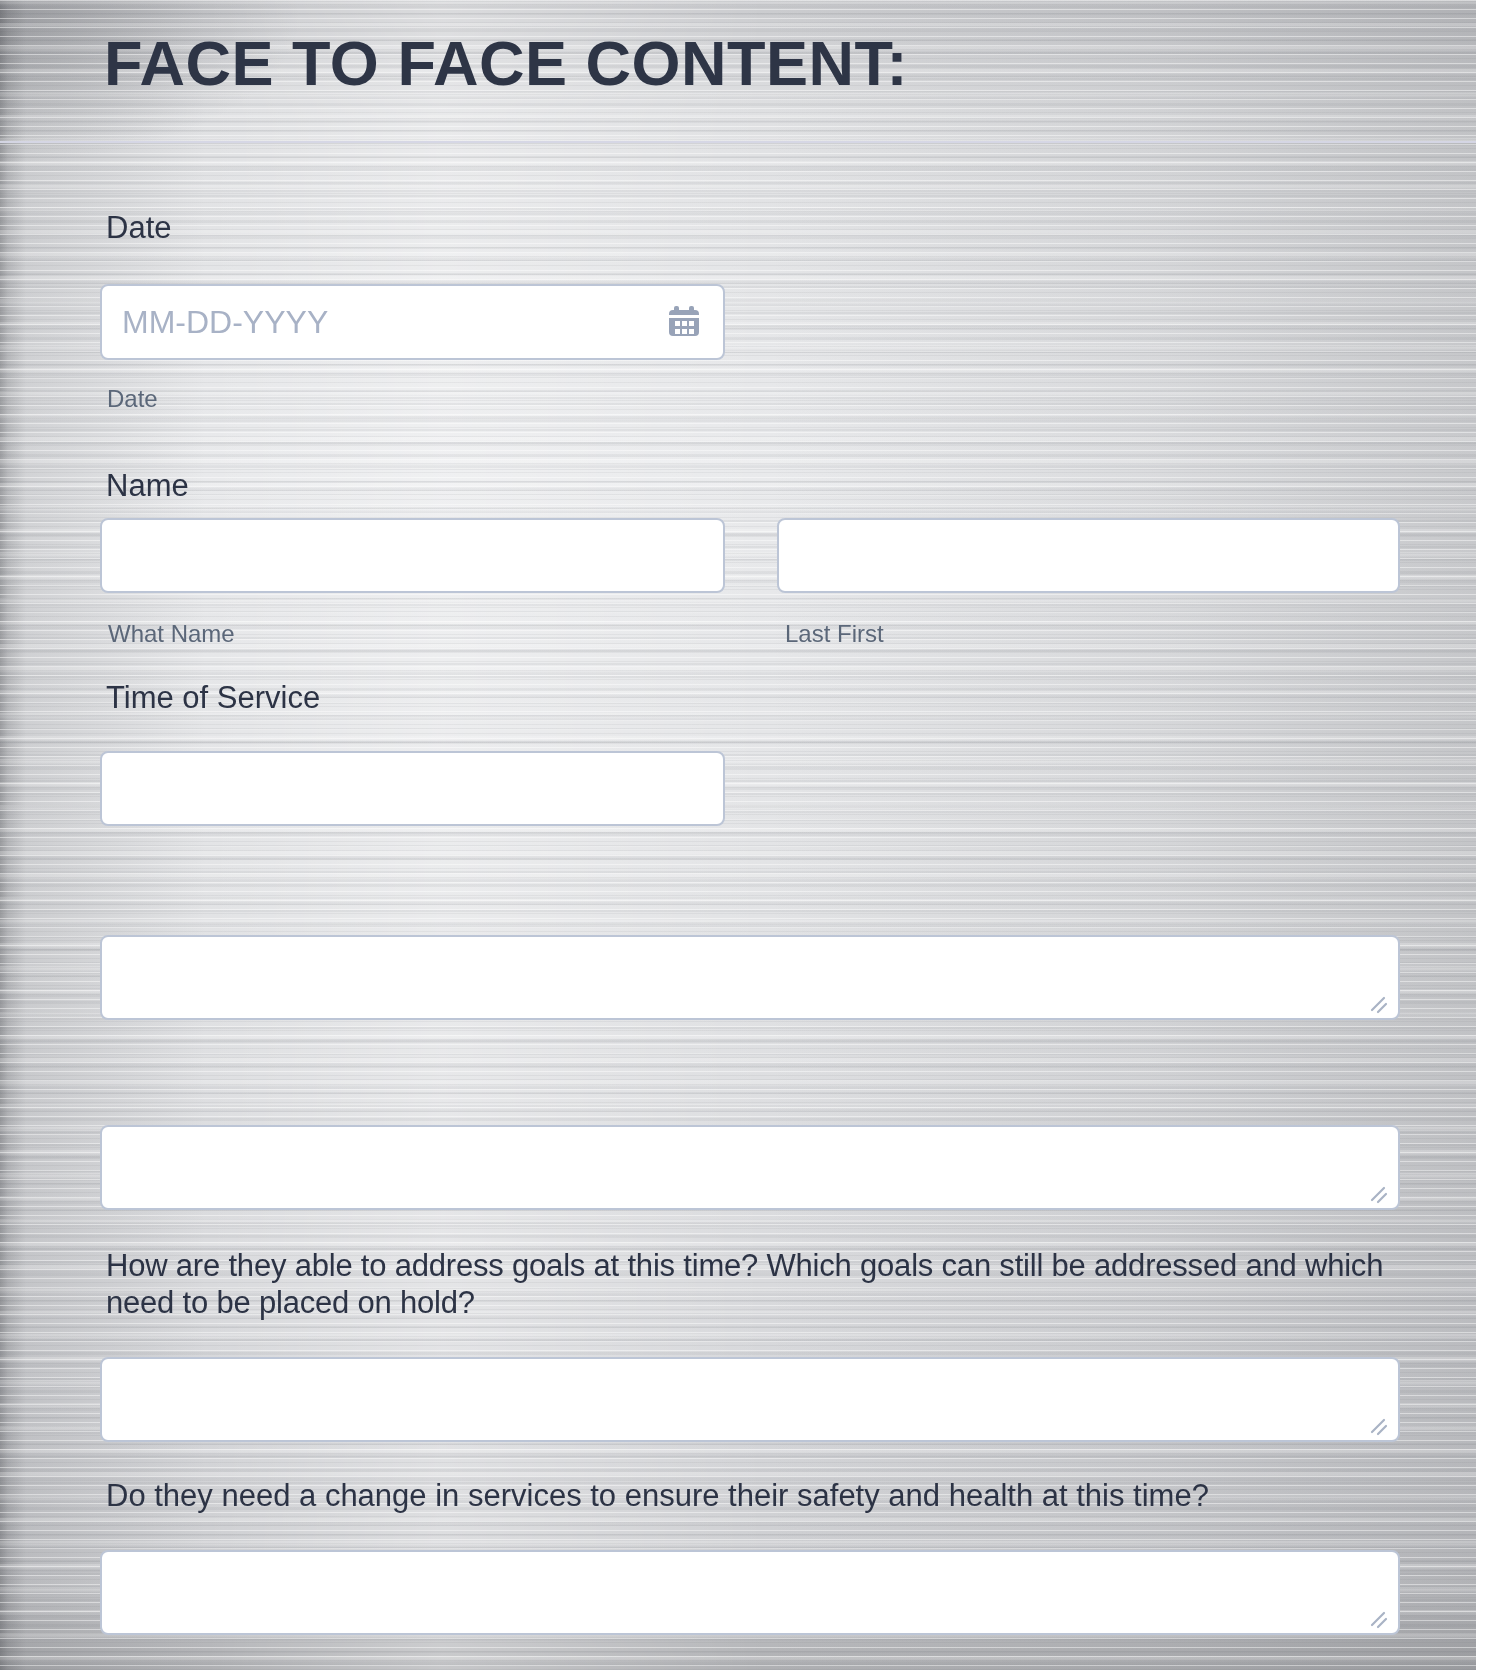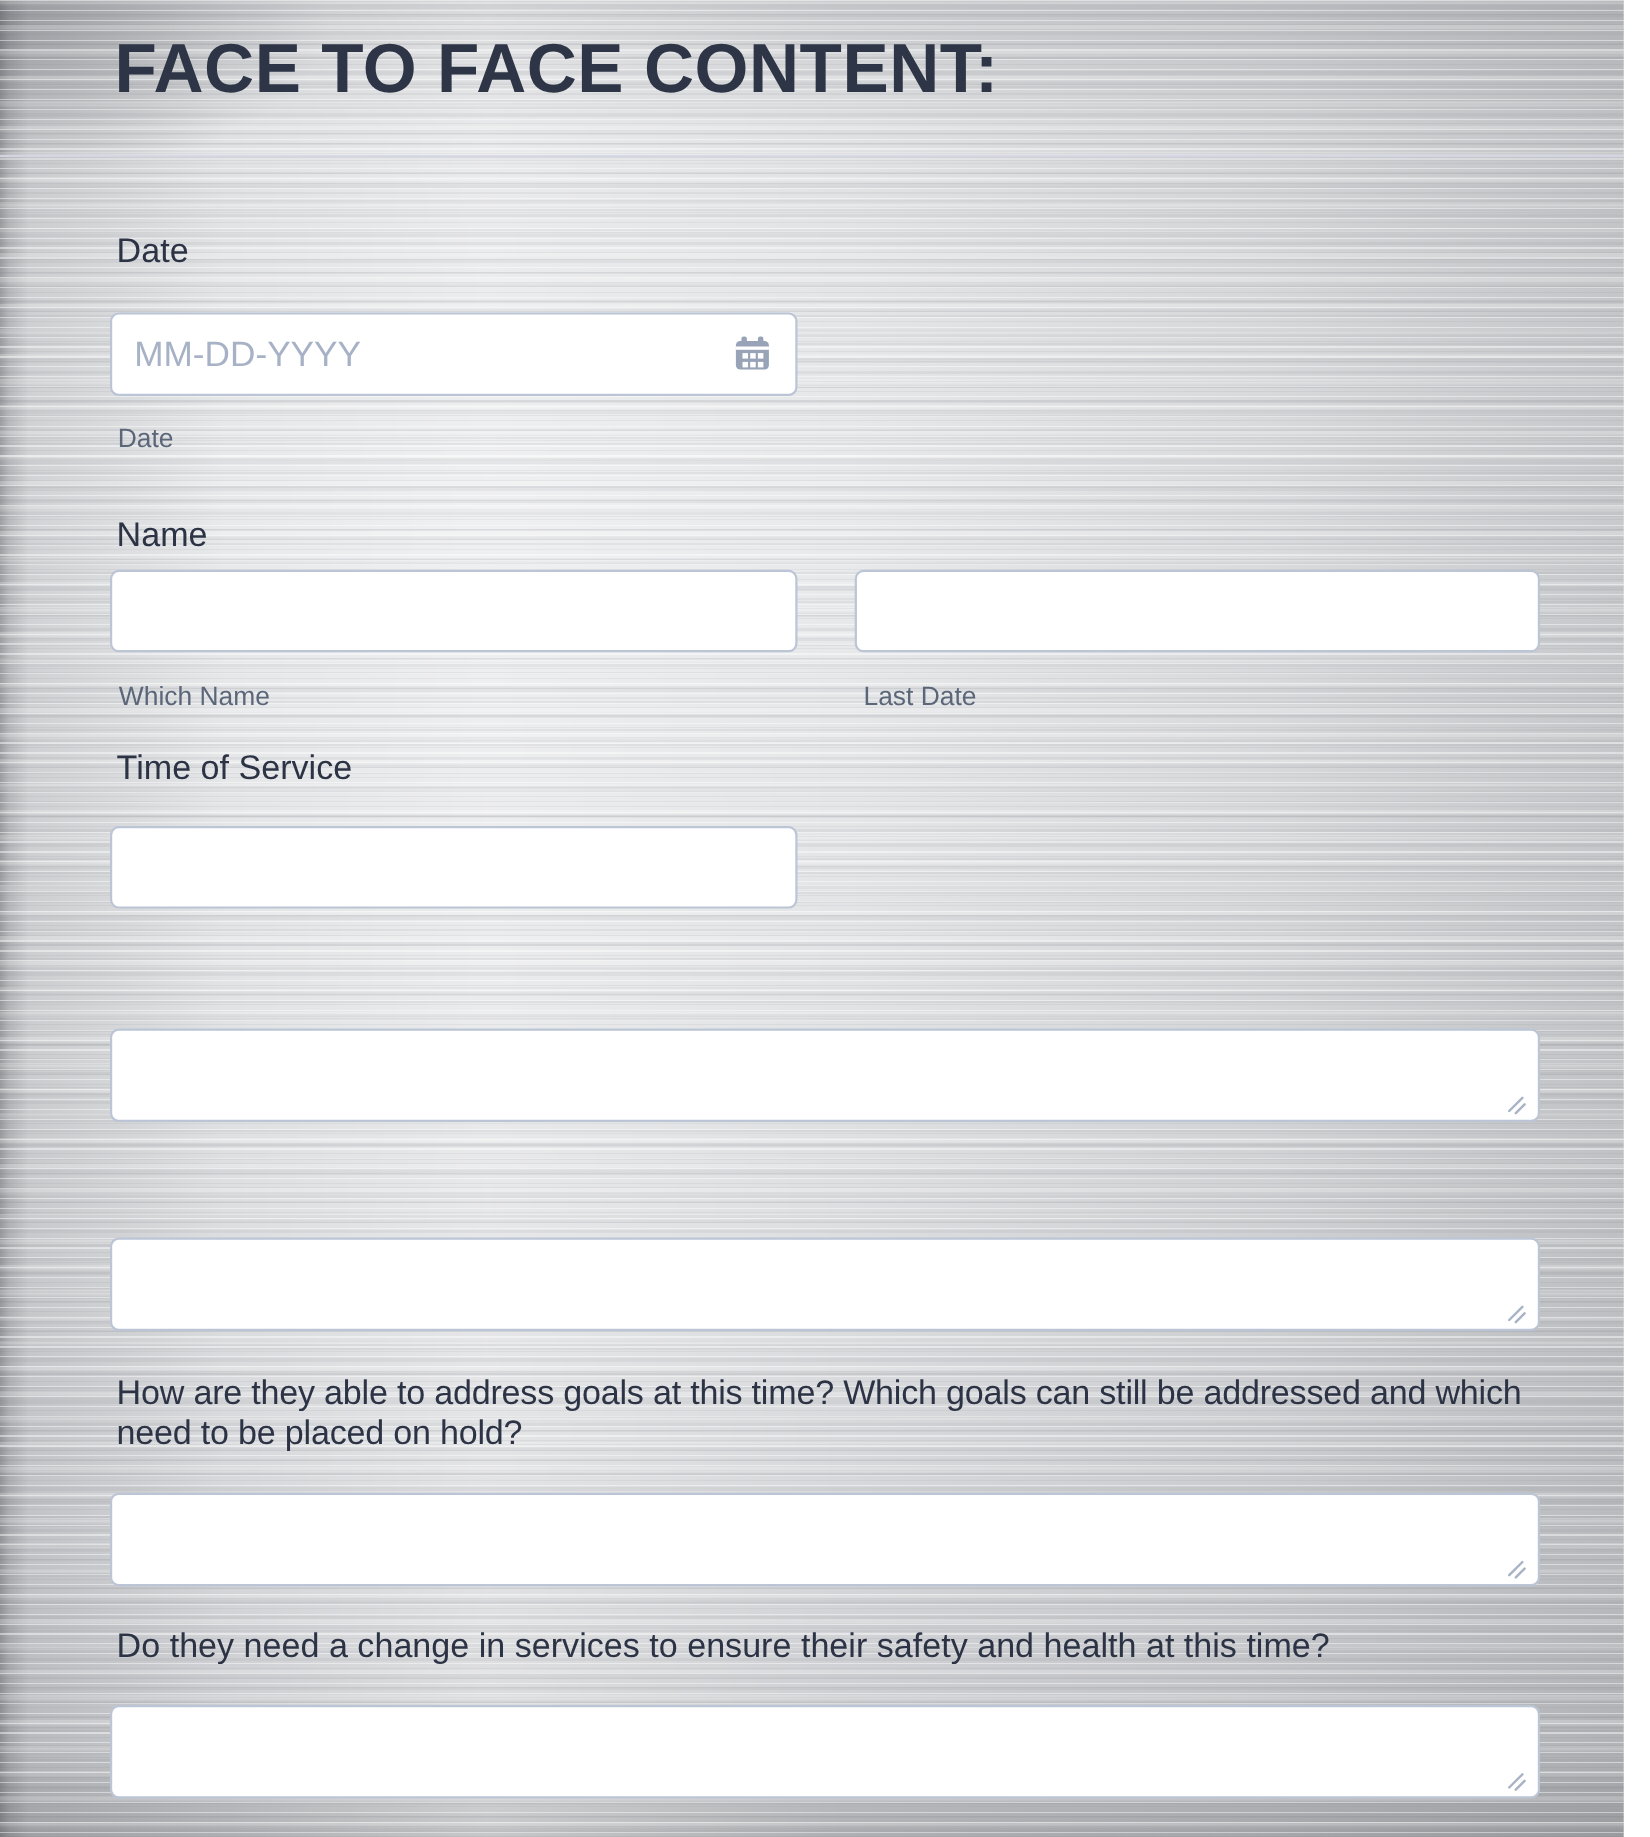--- a/index.html
+++ b/index.html
@@ -88,7 +88,7 @@
   <div class="el label" style="top:467px;">Name</div>
   <input class="el tbox half" style="left: 100px; top: 518px; height: 75px;" type="text">
   <input class="el tbox" style="left: 777px; top: 518px; width: 623px; height: 75px;" type="text">
-  <div class="el sublabel" style="left:108px;top:620px;">Which Name</div>
+  <div class="el sublabel" style="left:108px;top:620px;">What Name</div>
   <div class="el sublabel" style="left:785px;top:620px;">Last Date</div>
 
   <div class="el label" style="top:679px;">Time of Service</div>

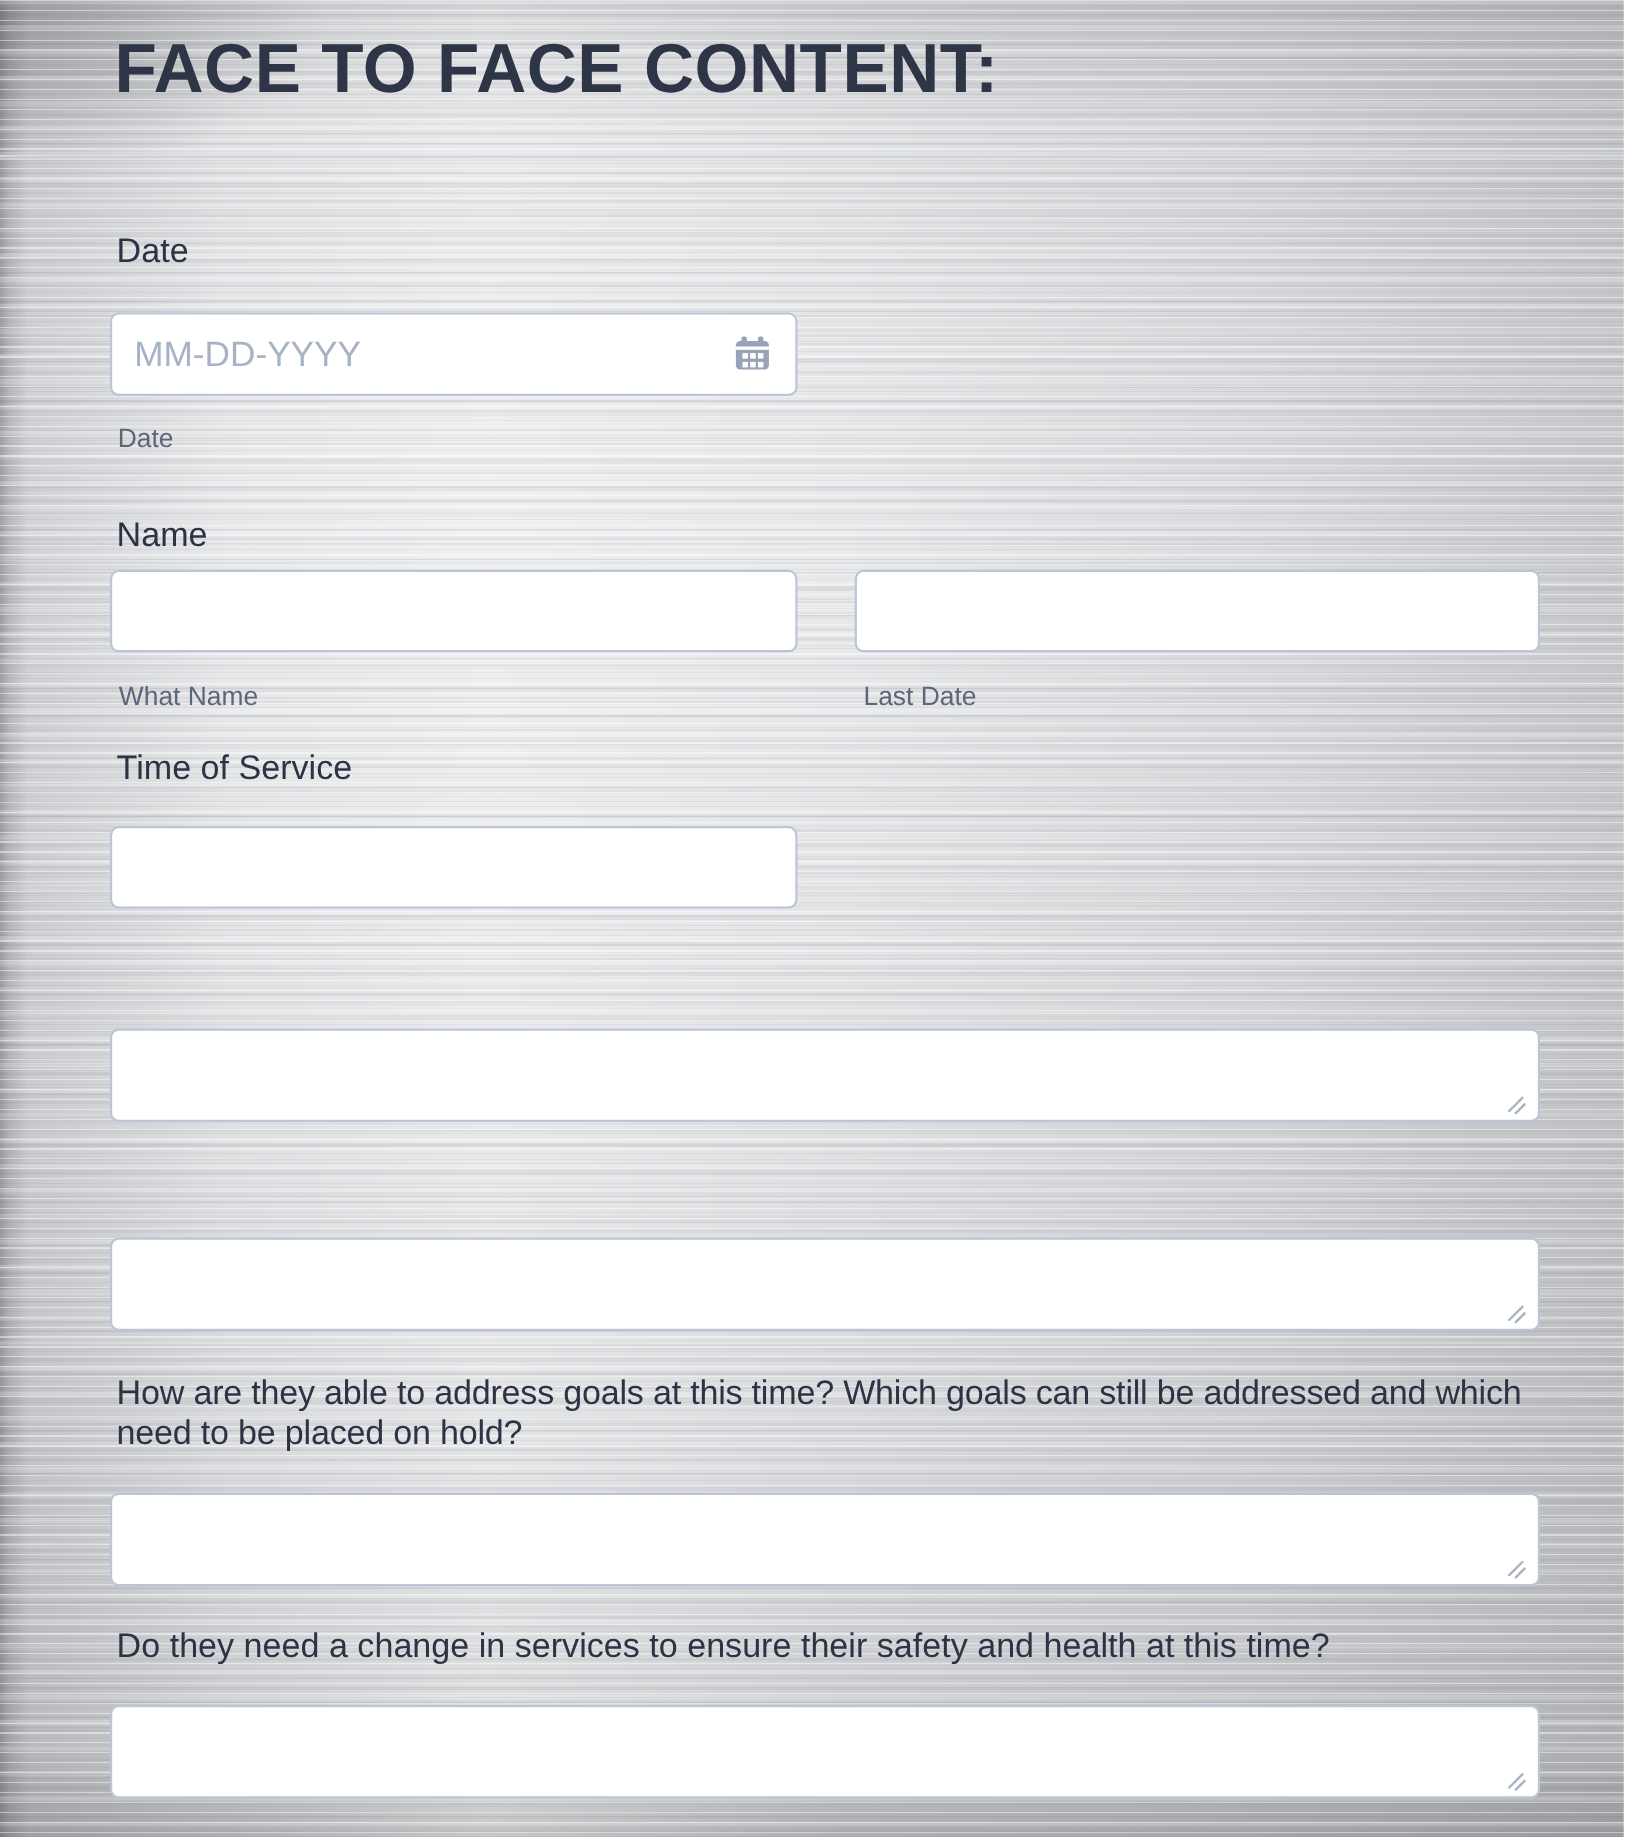--- a/index.html
+++ b/index.html
@@ -89,7 +89,7 @@
   <input class="el tbox half" style="left: 100px; top: 518px; height: 75px;" type="text">
   <input class="el tbox" style="left: 777px; top: 518px; width: 623px; height: 75px;" type="text">
   <div class="el sublabel" style="left:108px;top:620px;">What Name</div>
-  <div class="el sublabel" style="left:785px;top:620px;">Last Date</div>
+  <div class="el sublabel" style="left:785px;top:620px;">Last First</div>
 
   <div class="el label" style="top:679px;">Time of Service</div>
   <input class="el tbox half" style="left: 100px; top: 751px; height: 75px;" type="text">

